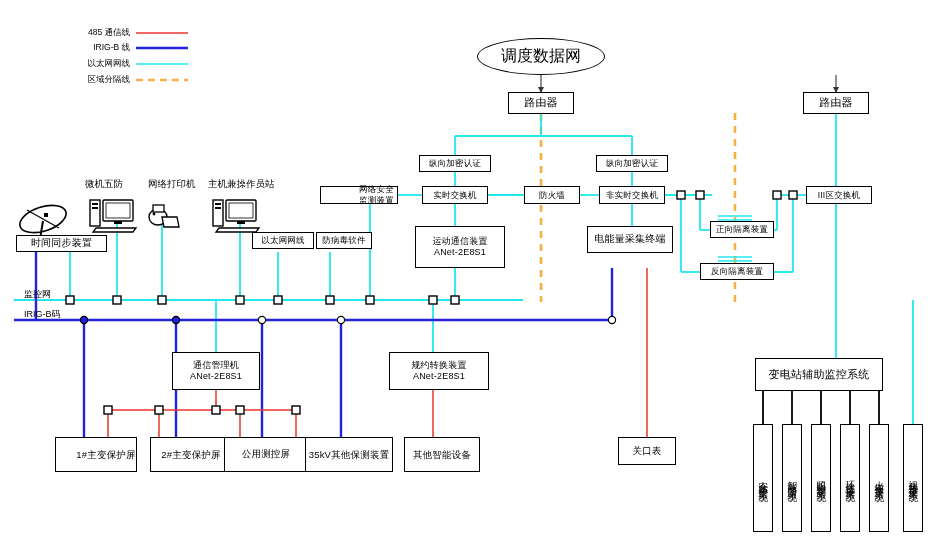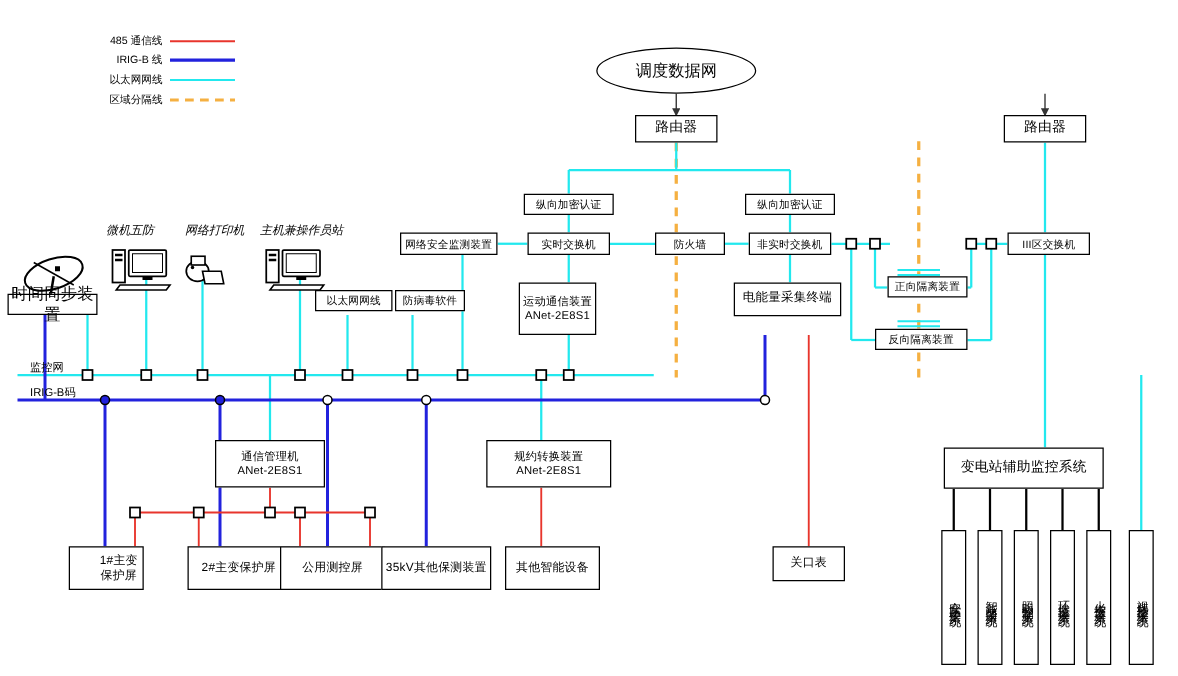--- a/index.html
+++ b/index.html
@@ -38,7 +38,7 @@
     border-radius:50%;
     background:#fff;
     display:flex;align-items:center;justify-content:center;
-    font-size:13px;
+    font-size:16px;
     text-align:center;
   }
   .vert{

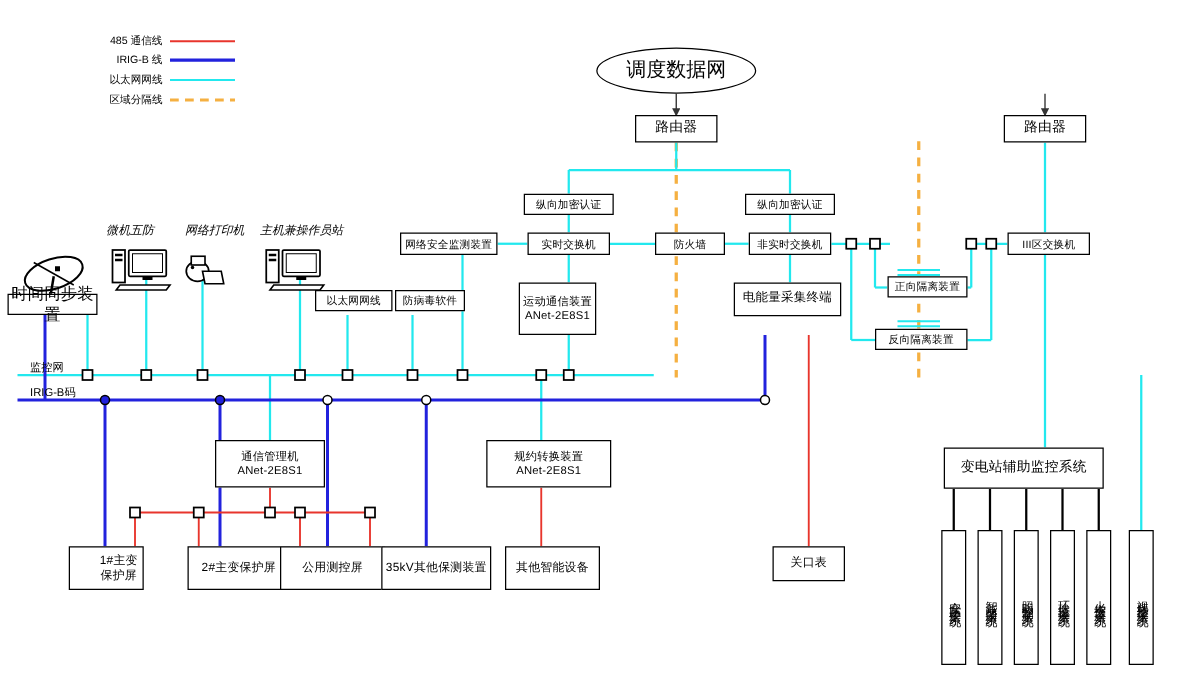--- a/index.html
+++ b/index.html
@@ -55,7 +55,6 @@
     white-space:nowrap;
     background:transparent;
     border:none;
-    font-style:italic;
   }
   .legend-label{
     position:absolute;

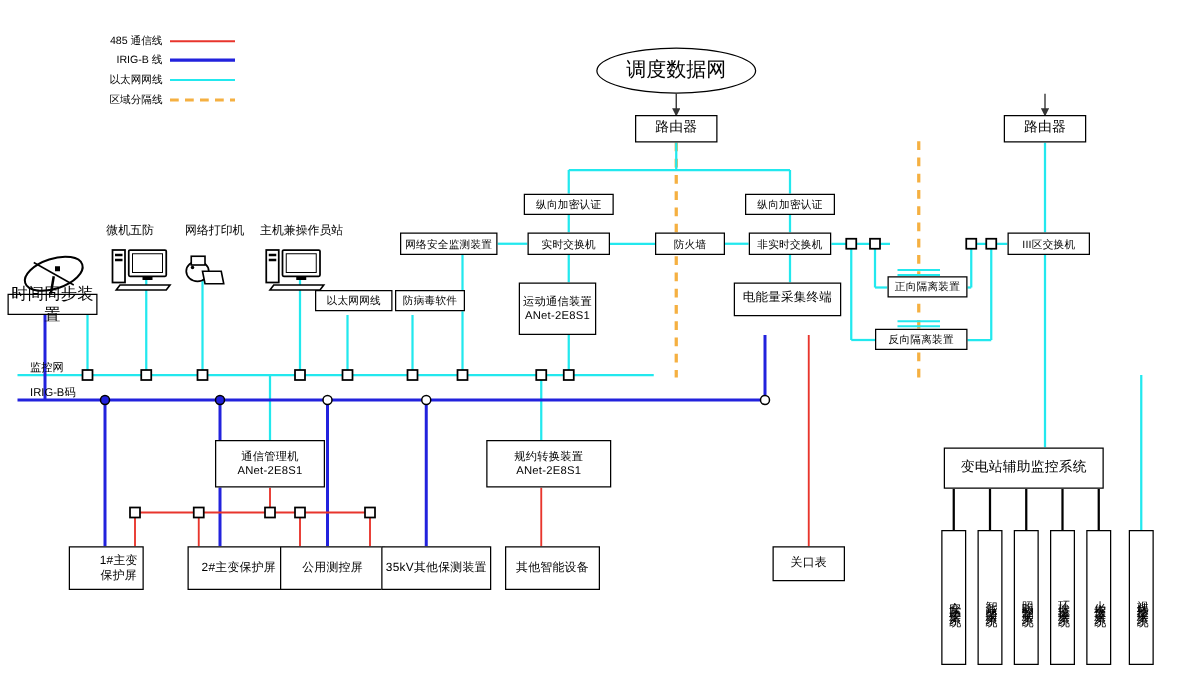--- a/index.html
+++ b/index.html
@@ -272,7 +272,7 @@
   <div class="node" style="left:524px;top:186px;width:56px;height:18px;font-size:8.5px;">防火墙</div>
   <div class="node" style="left:599px;top:186px;width:66px;height:18px;font-size:8.5px;">非实时交换机</div>
 
-  <div class="node" style="left:320px;top:186px;width:78px;height:18px;font-size:8.5px;">网络安全监测装置</div>
+  <div class="node" style="left:320px;top:186px;width:78px;height:18px;font-size:8.5px;padding-left:35px;">网络安全监测装置</div>
 
   <div class="node" style="left:252px;top:232px;width:62px;height:17px;font-size:8.5px;">以太网网线</div>
   <div class="node" style="left:316px;top:232px;width:56px;height:17px;font-size:8.5px;">防病毒软件</div>

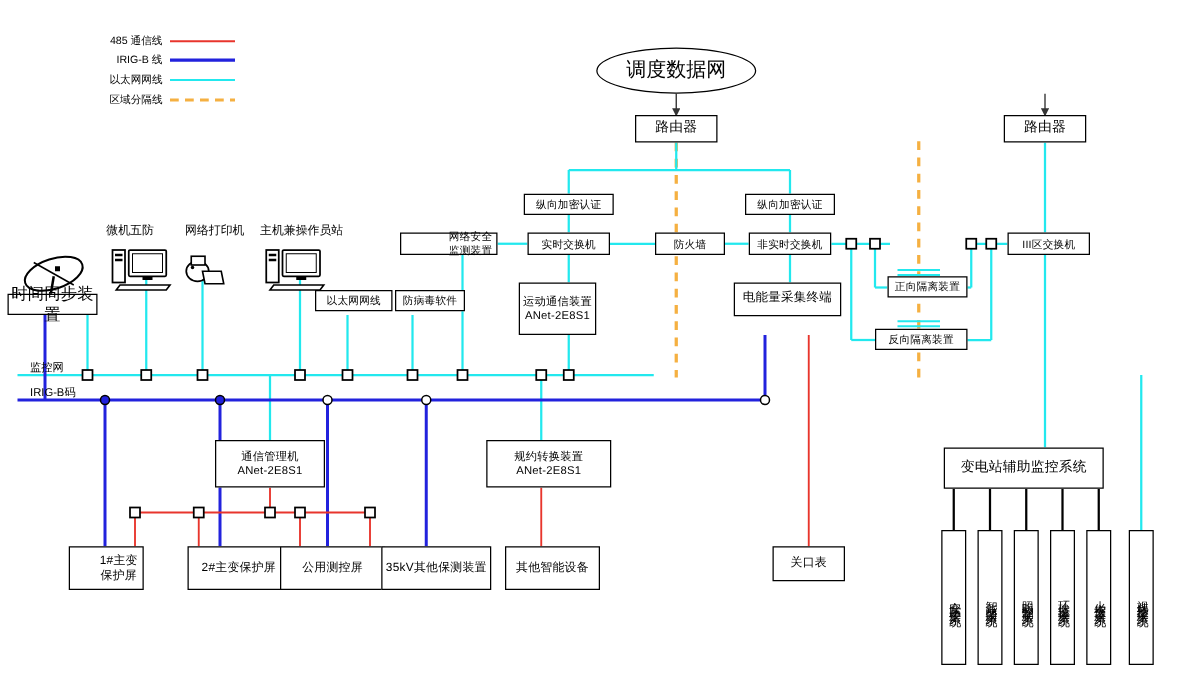--- a/index.html
+++ b/index.html
@@ -285,7 +285,7 @@
 ANet-2E8S1</div>
   <div class="node" style="left:587px;top:226px;width:86px;height:27px;font-size:10px;">电能量采集终端</div>
 
-  <div class="node" style="left:6px;top:235px;width:72px;height:17px;font-size:13px;">时间同步装置</div>
+  <div class="node" style="left:16px;top:235px;width:91px;height:17px;font-size:10px;">时间同步装置</div>
 
   <div class="node two-line" style="left:172px;top:352px;width:88px;height:38px;">通信管理机
 ANet-2E8S1</div>

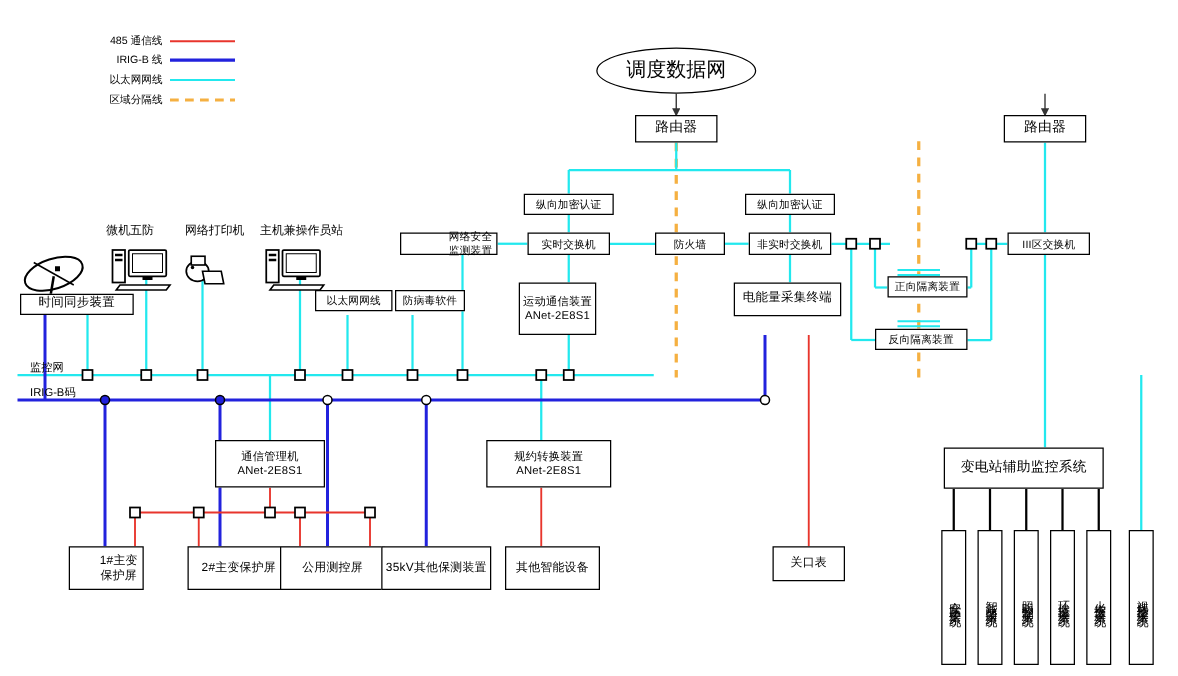--- a/index.html
+++ b/index.html
@@ -281,7 +281,7 @@
   <div class="node" style="left:700px;top:263px;width:74px;height:17px;font-size:8.5px;">反向隔离装置</div>
   <div class="node" style="left:806px;top:186px;width:66px;height:18px;font-size:8.5px;">III区交换机</div>
 
-  <div class="node two-line" style="left:415px;top:226px;width:62px;height:42px;">运动通信装置
+  <div class="node two-line" style="left:415px;top:226px;width:90px;height:42px;">运动通信装置
 ANet-2E8S1</div>
   <div class="node" style="left:587px;top:226px;width:86px;height:27px;font-size:10px;">电能量采集终端</div>
 

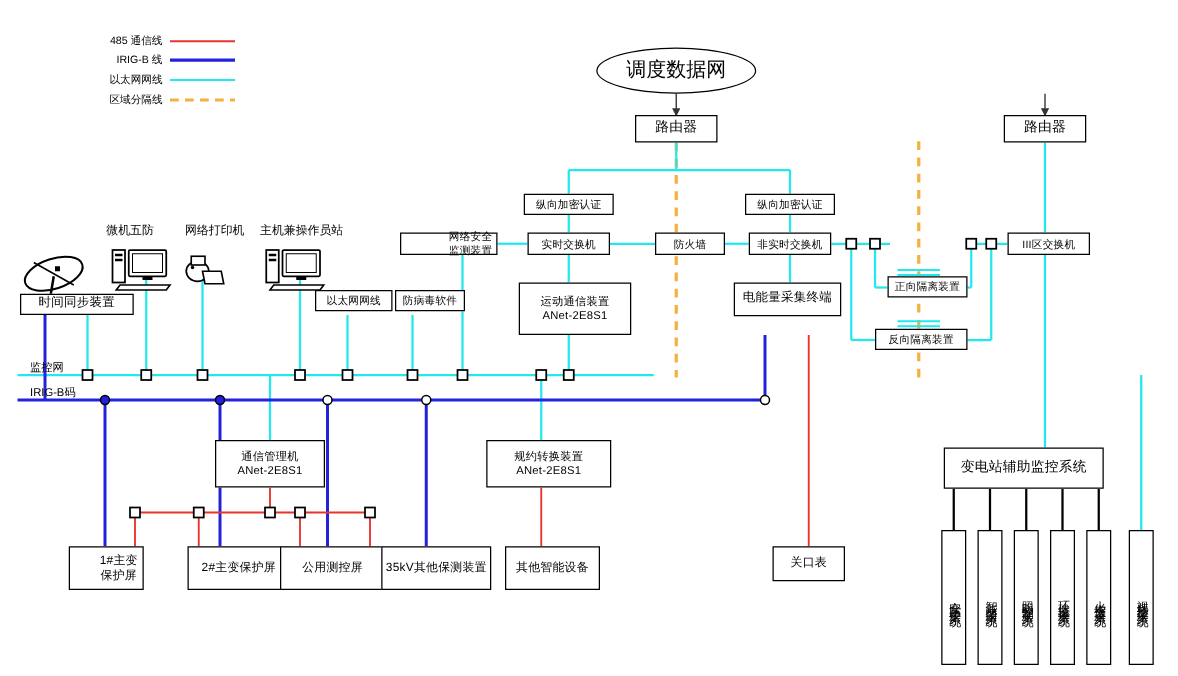--- a/index.html
+++ b/index.html
@@ -303,7 +303,7 @@
   <div class="buslabel" style="left:24px;top:288px;">监控网</div>
   <div class="buslabel" style="left:24px;top:308px;">IRIG-B码</div>
 
-  <div class="node" style="left:55px;top:437px;width:60px;height:35px;font-size:9.5px;padding-left:20px;">1#主变保护屏</div>
+  <div class="node" style="left:55px;top:437px;width:82px;height:35px;font-size:9.5px;padding-left:20px;">1#主变保护屏</div>
   <div class="node" style="left:150px;top:437px;width:82px;height:35px;font-size:9.5px;">2#主变保护屏</div>
   <div class="node" style="left:224px;top:437px;width:84px;height:35px;font-size:9.5px;font-family:Liberation Mono, monospace;">公用测控屏</div>
   <div class="node" style="left:305px;top:437px;width:88px;height:35px;font-size:9.5px;">35kV其他保测装置</div>

